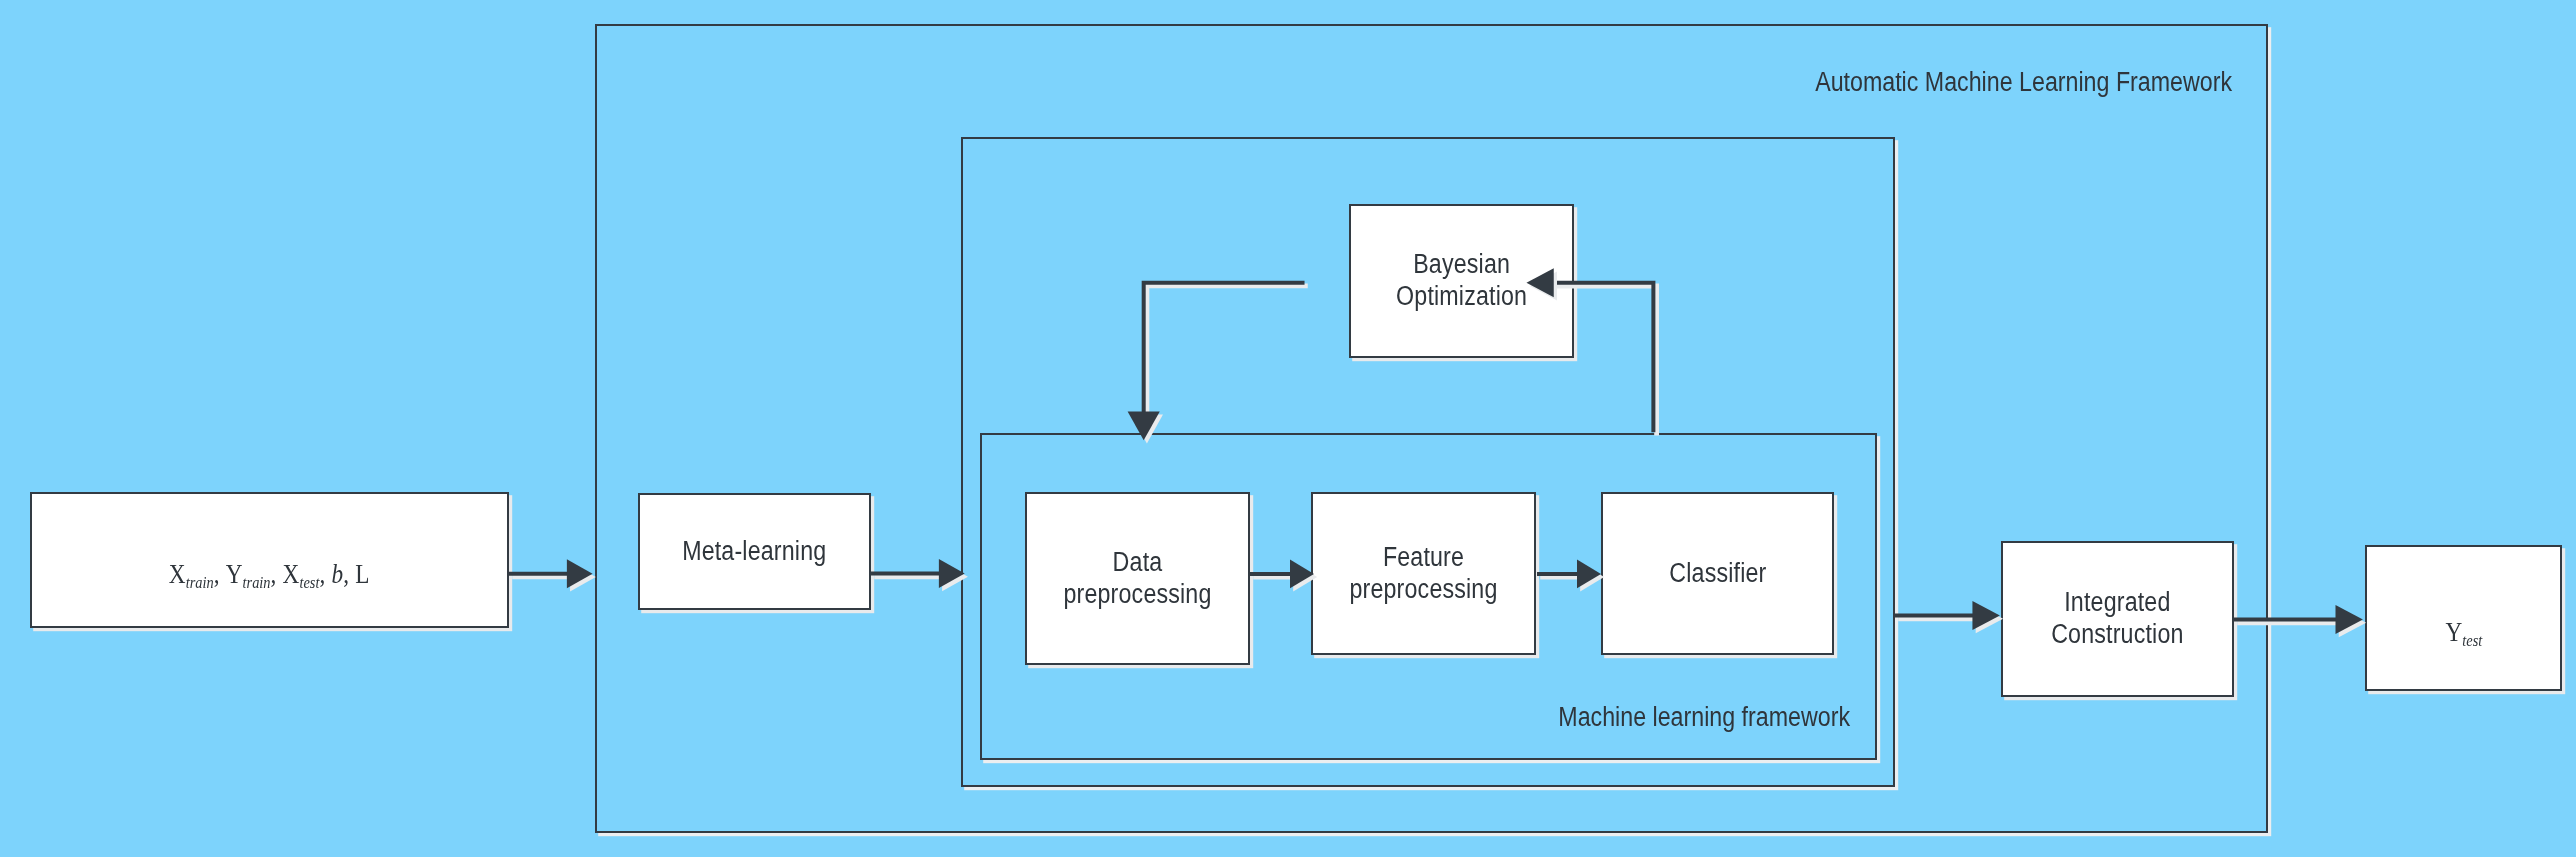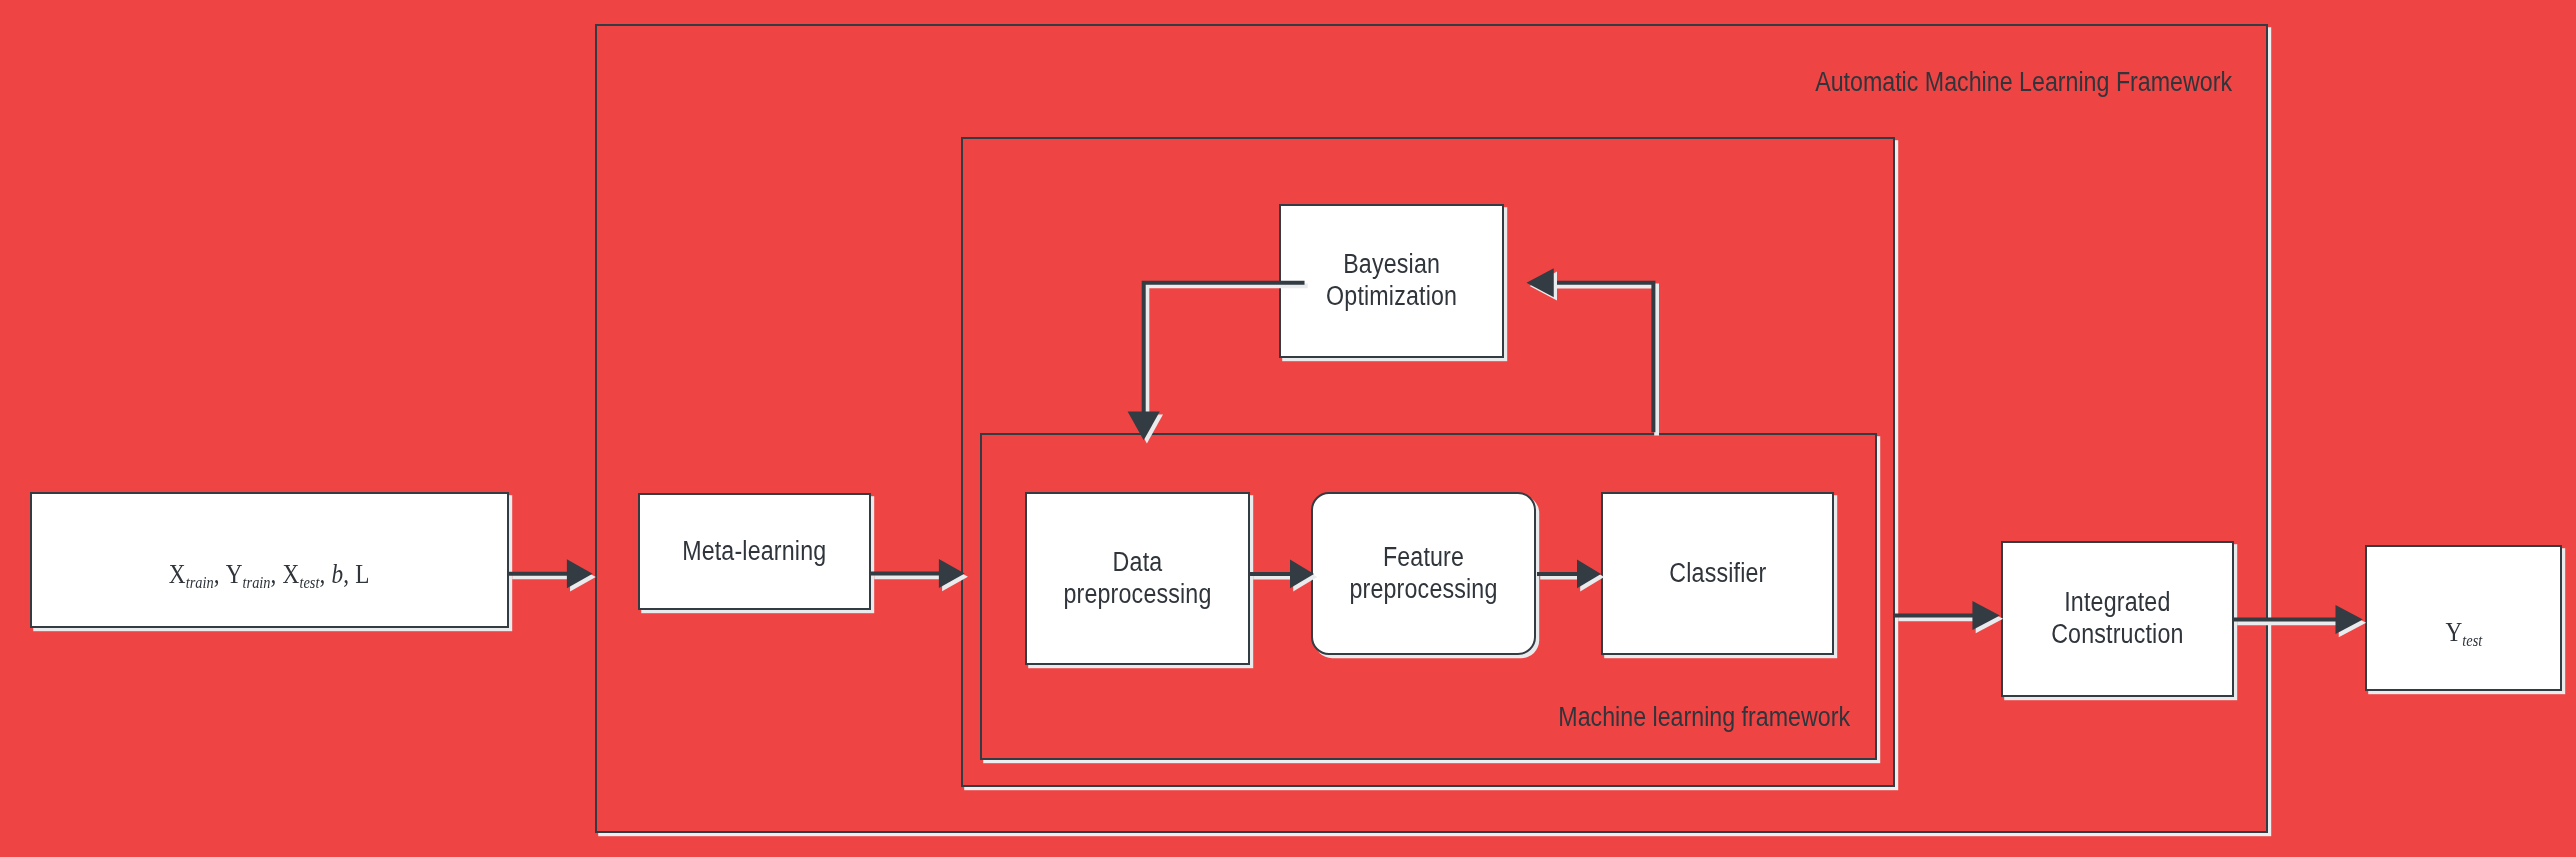--- a/index.html
+++ b/index.html
@@ -12,7 +12,7 @@
     position: relative;
     width: 2576px;
     height: 858px;
-    background: #ef4444;
+    background: #7dd3fc;
     overflow: hidden;
     font-family: "Liberation Sans", "DejaVu Sans", sans-serif;
   }

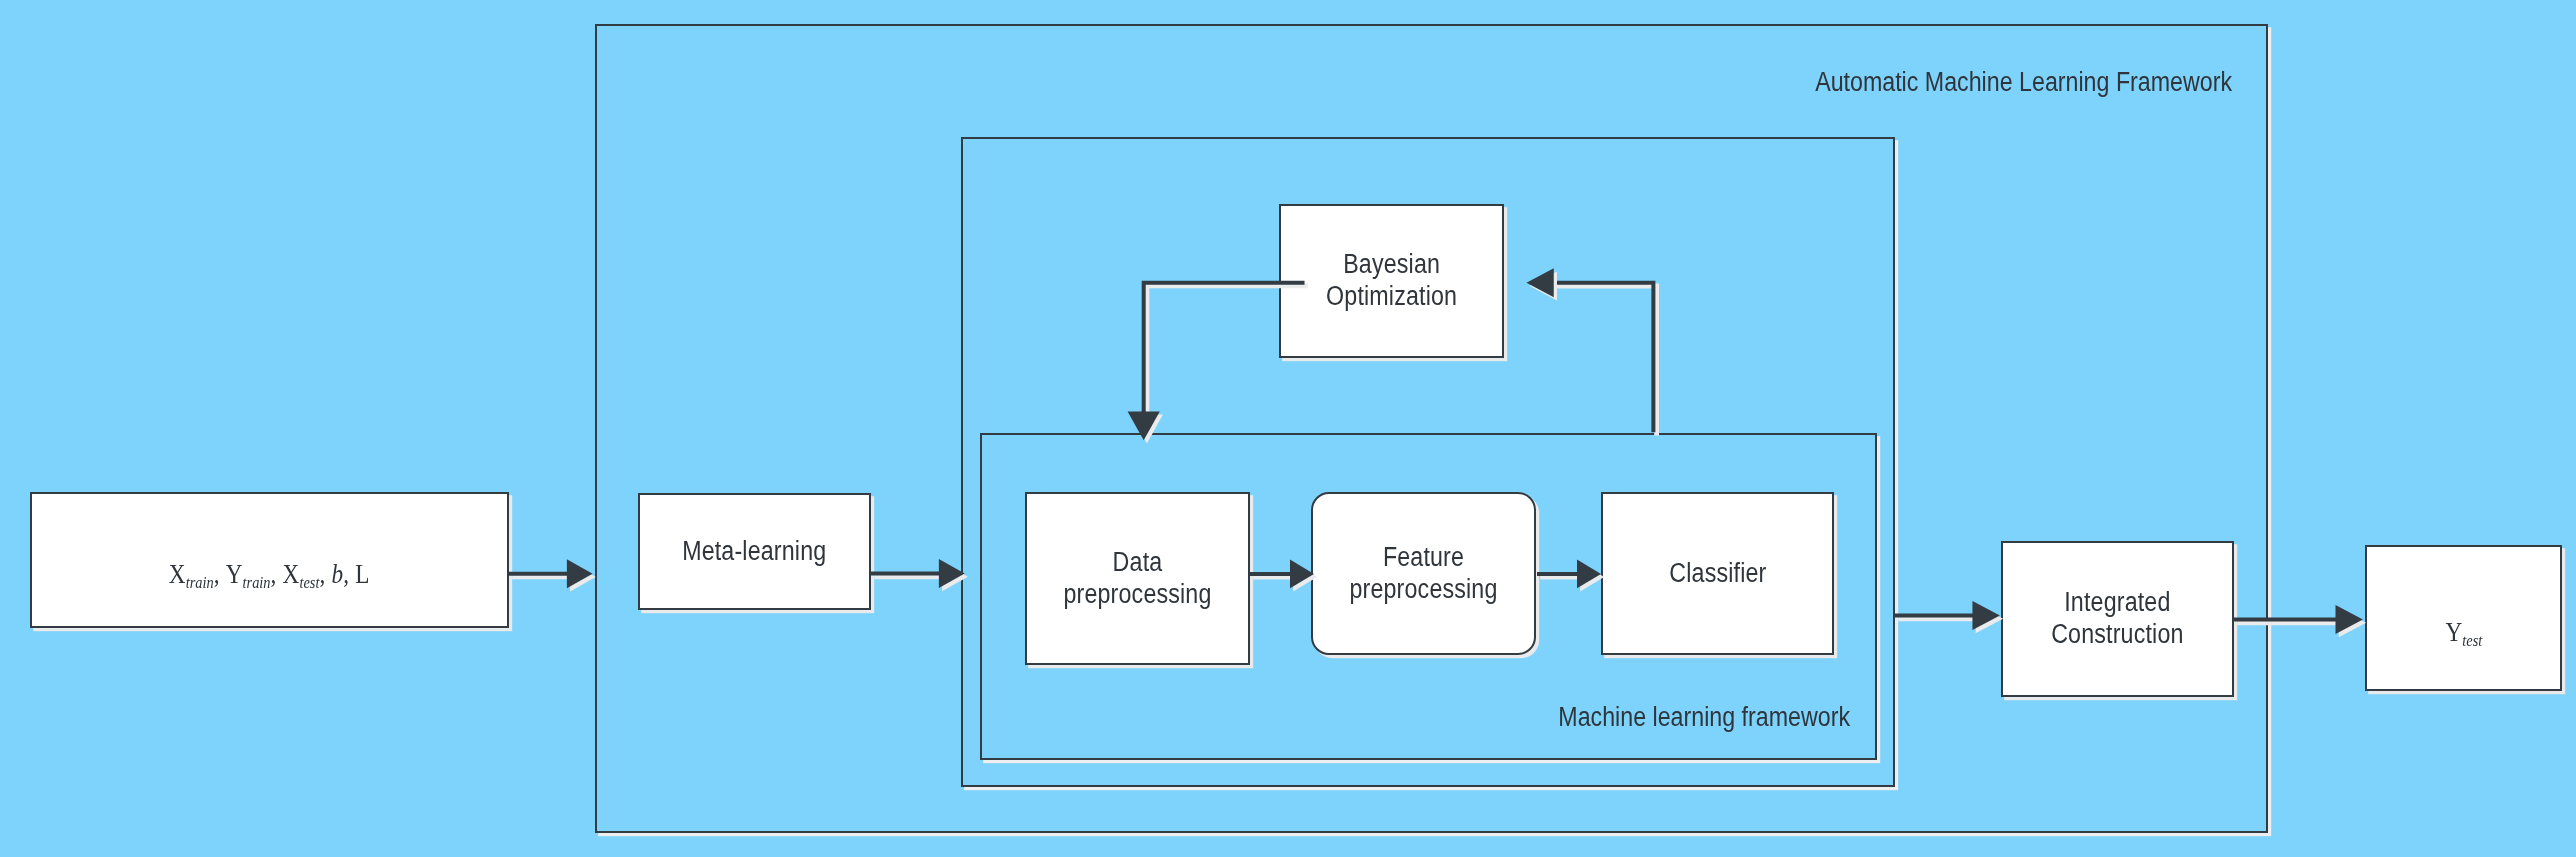--- a/index.html
+++ b/index.html
@@ -112,7 +112,7 @@
     <span class="label">Meta-learning</span>
   </div>
 
-  <div class="box" style="left:1279px; top:204px; width:225px; height:154px;">
+  <div class="box" style="left:1349px; top:204px; width:225px; height:154px;">
     <span class="label">Bayesian
 Optimization</span>
   </div>

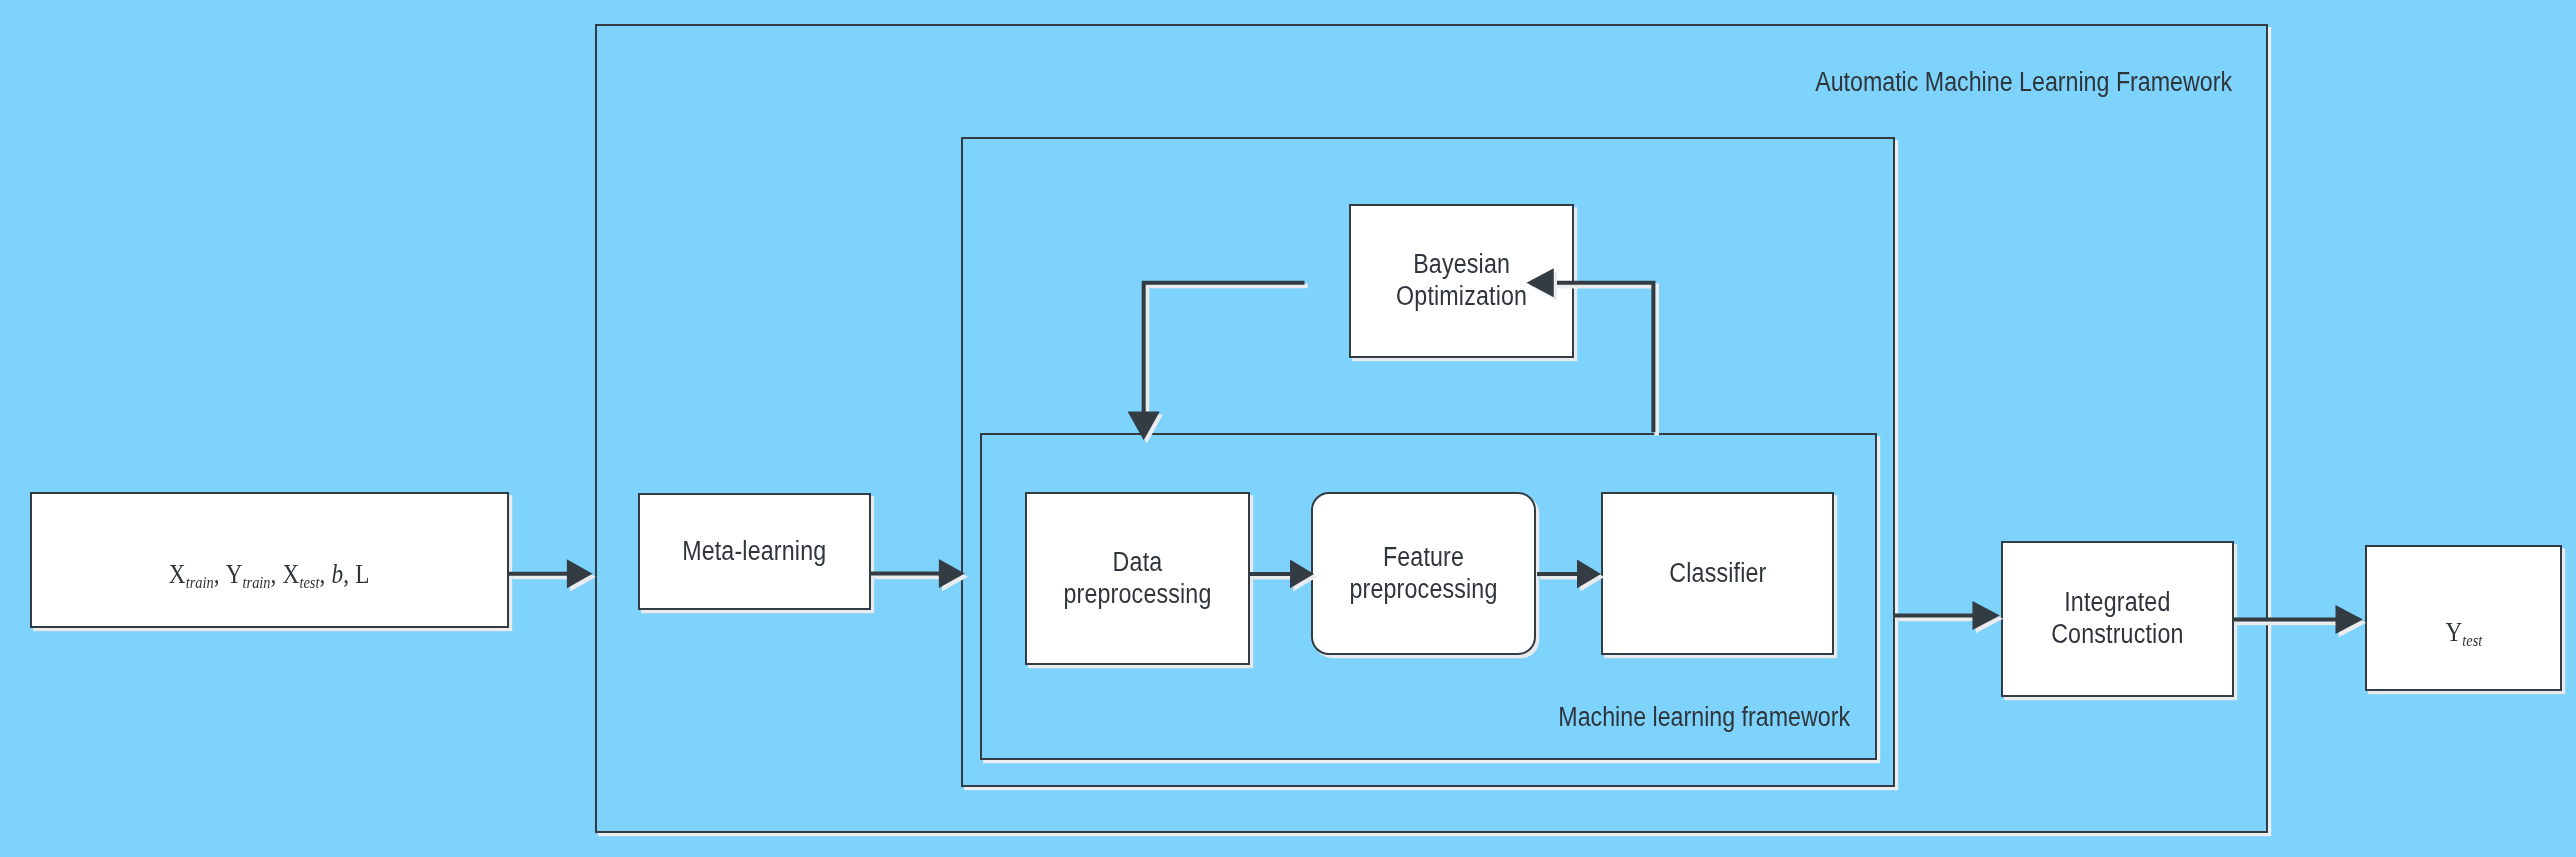--- a/index.html
+++ b/index.html
@@ -122,7 +122,7 @@
 preprocessing</span>
   </div>
 
-  <div class="box" style="left:1311px; top:492px; width:225px; height:163px;border-radius:18px;">
+  <div class="box" style="left:1311px; top:492px; width:225px; height:163px;">
     <span class="label">Feature
 preprocessing</span>
   </div>

